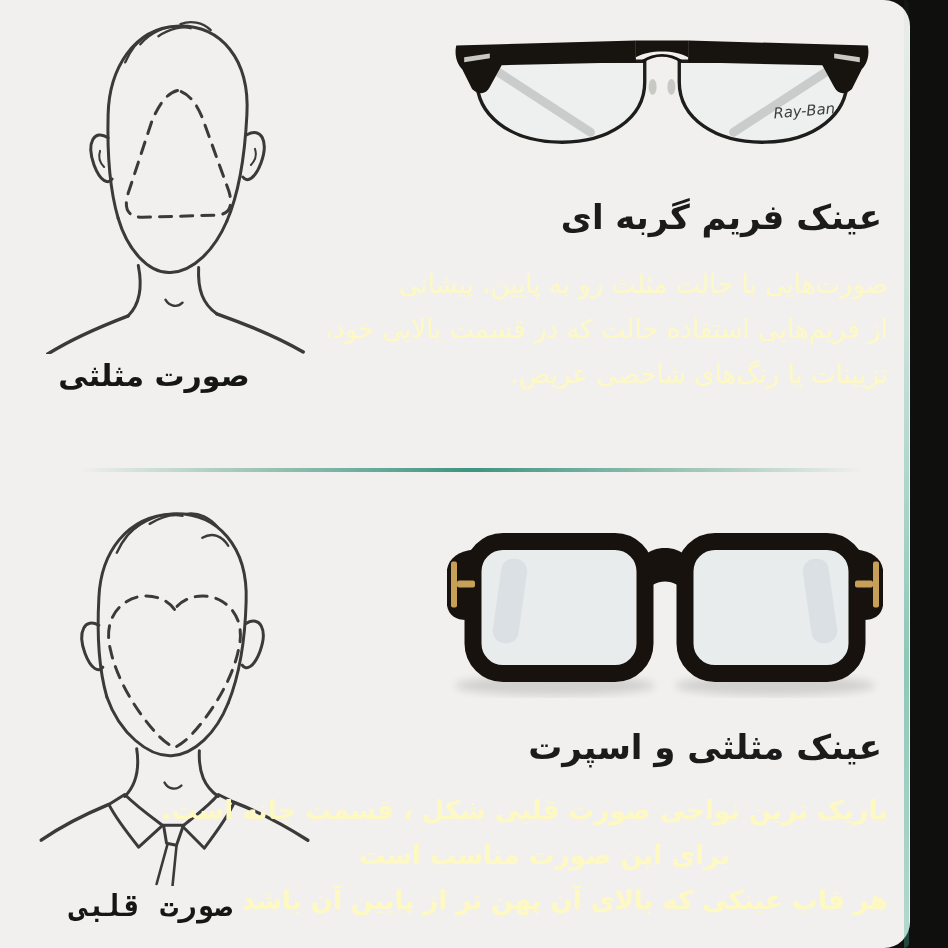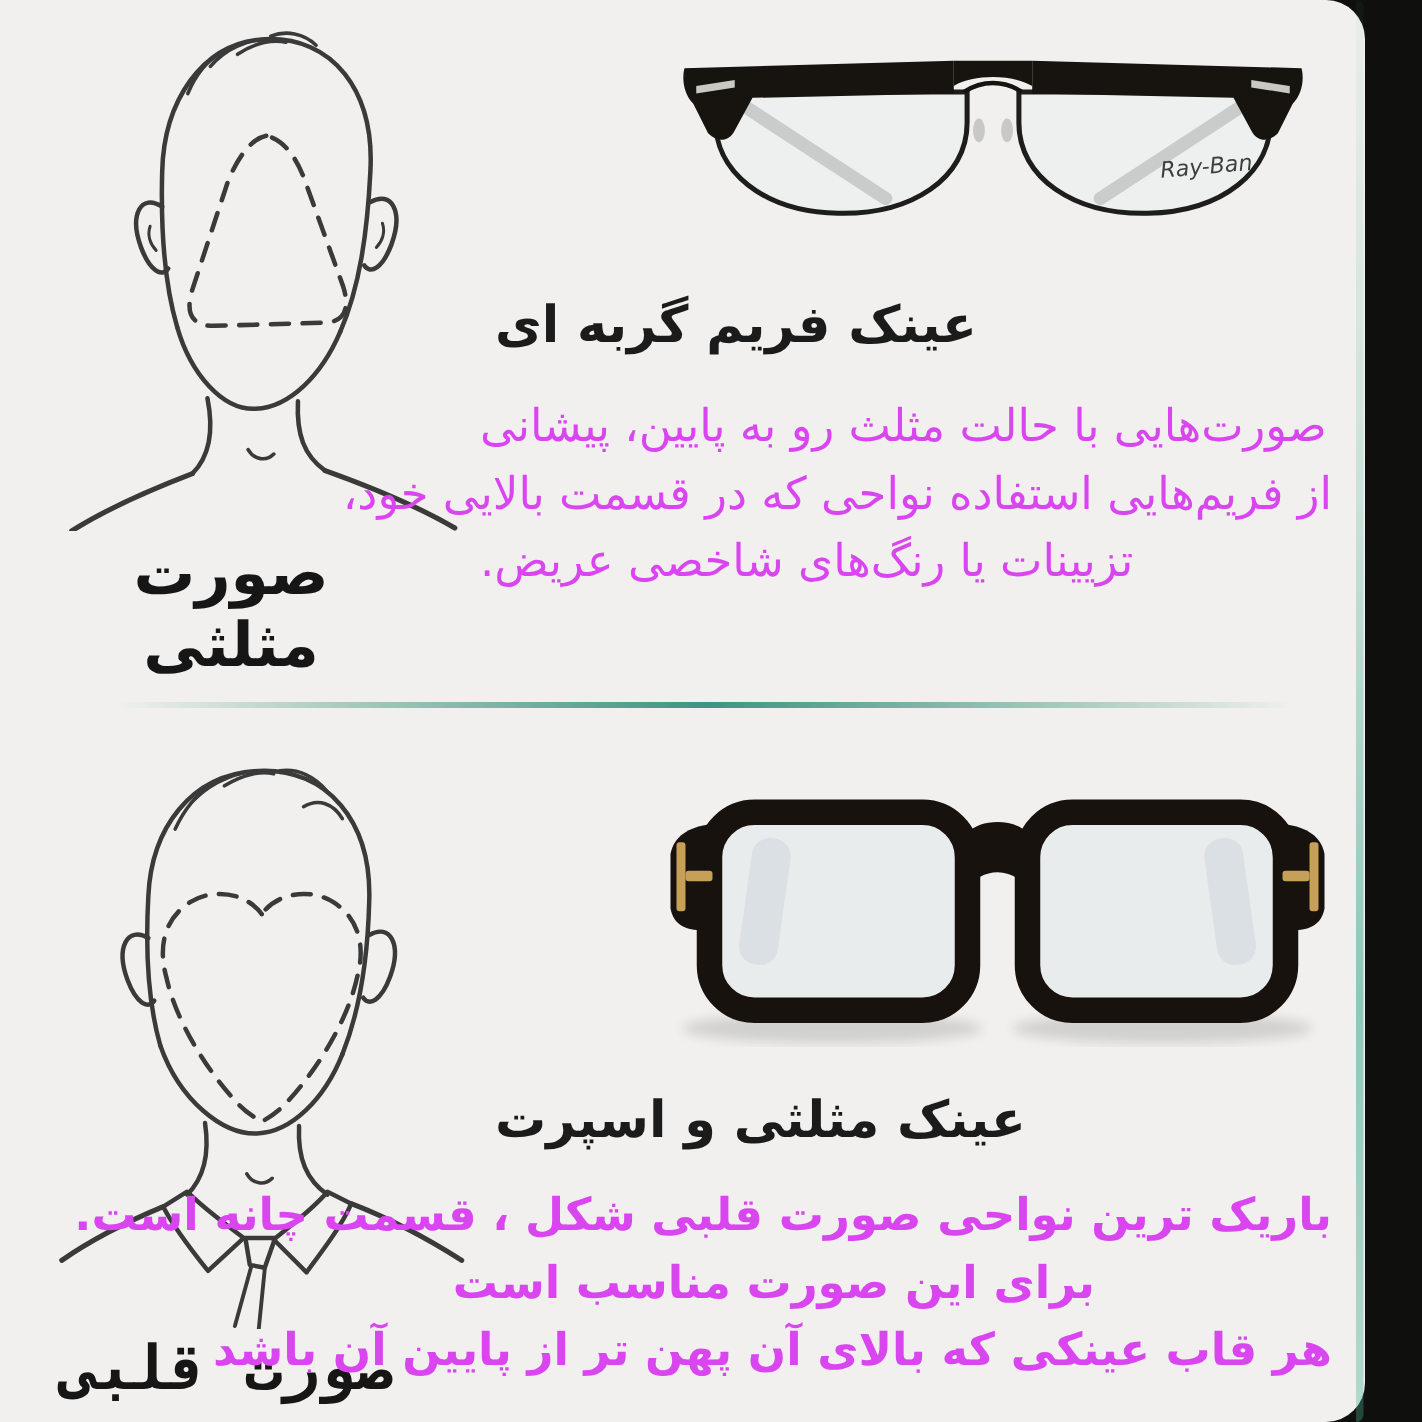--- a/index.html
+++ b/index.html
@@ -25,7 +25,7 @@
     background:#0f0f0e;
   }
   .heading{
-    position:absolute;right:66px;left:330px;direction:rtl;text-align:left;
+    position:absolute;right:66px;left:346px;direction:rtl;text-align:right;
     font-size:34px;font-weight:bold;color:#1b1b1b;white-space:nowrap;
   }
   .para{

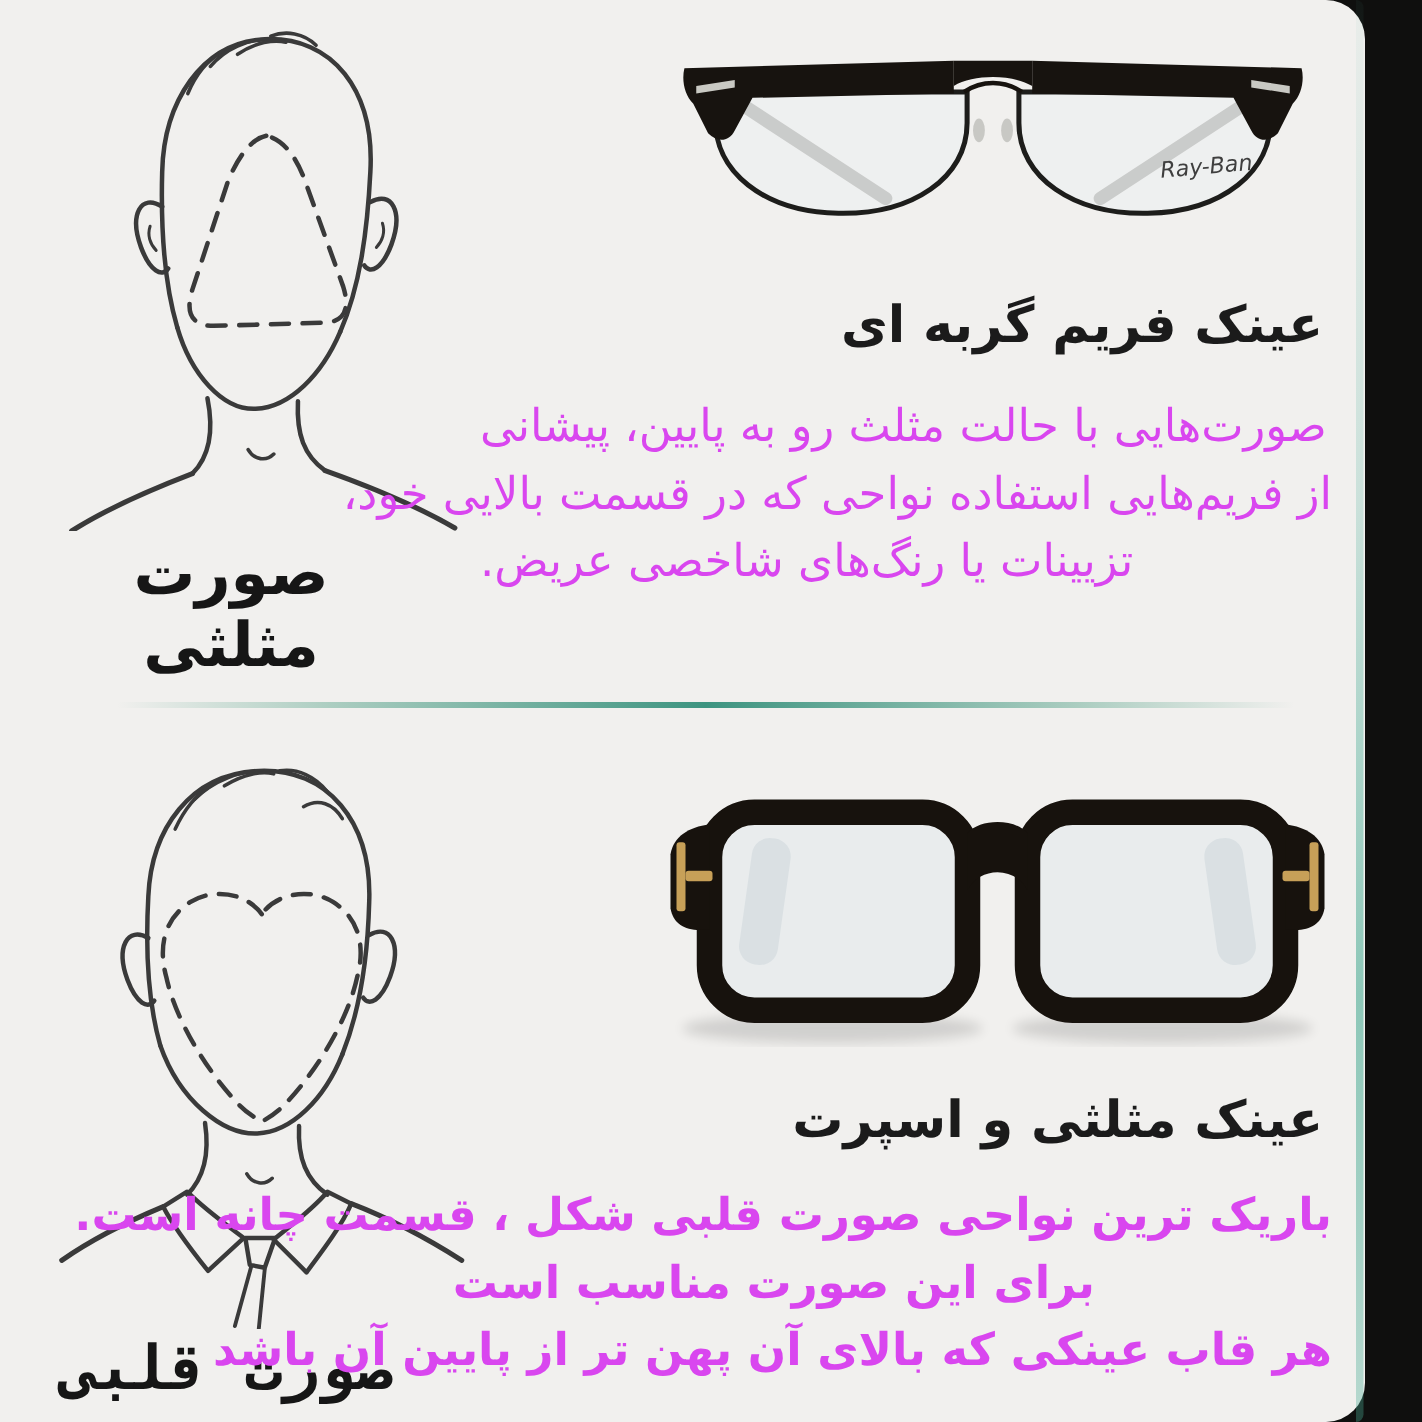--- a/index.html
+++ b/index.html
@@ -29,8 +29,8 @@
     font-size:34px;font-weight:bold;color:#1b1b1b;white-space:nowrap;
   }
   .para{
-    position:absolute;right:60px;left:320px;direction:rtl;text-align:left;
-    font-size:30px;color:#d946ef;line-height:45px;
+    position:absolute;right:60px;left:320px;direction:rtl;text-align:right;
+    font-size:26px;color:#fef9c3;line-height:45px;
   }
   .body-line{white-space:nowrap;}
   .offset{padding-right:158px;}

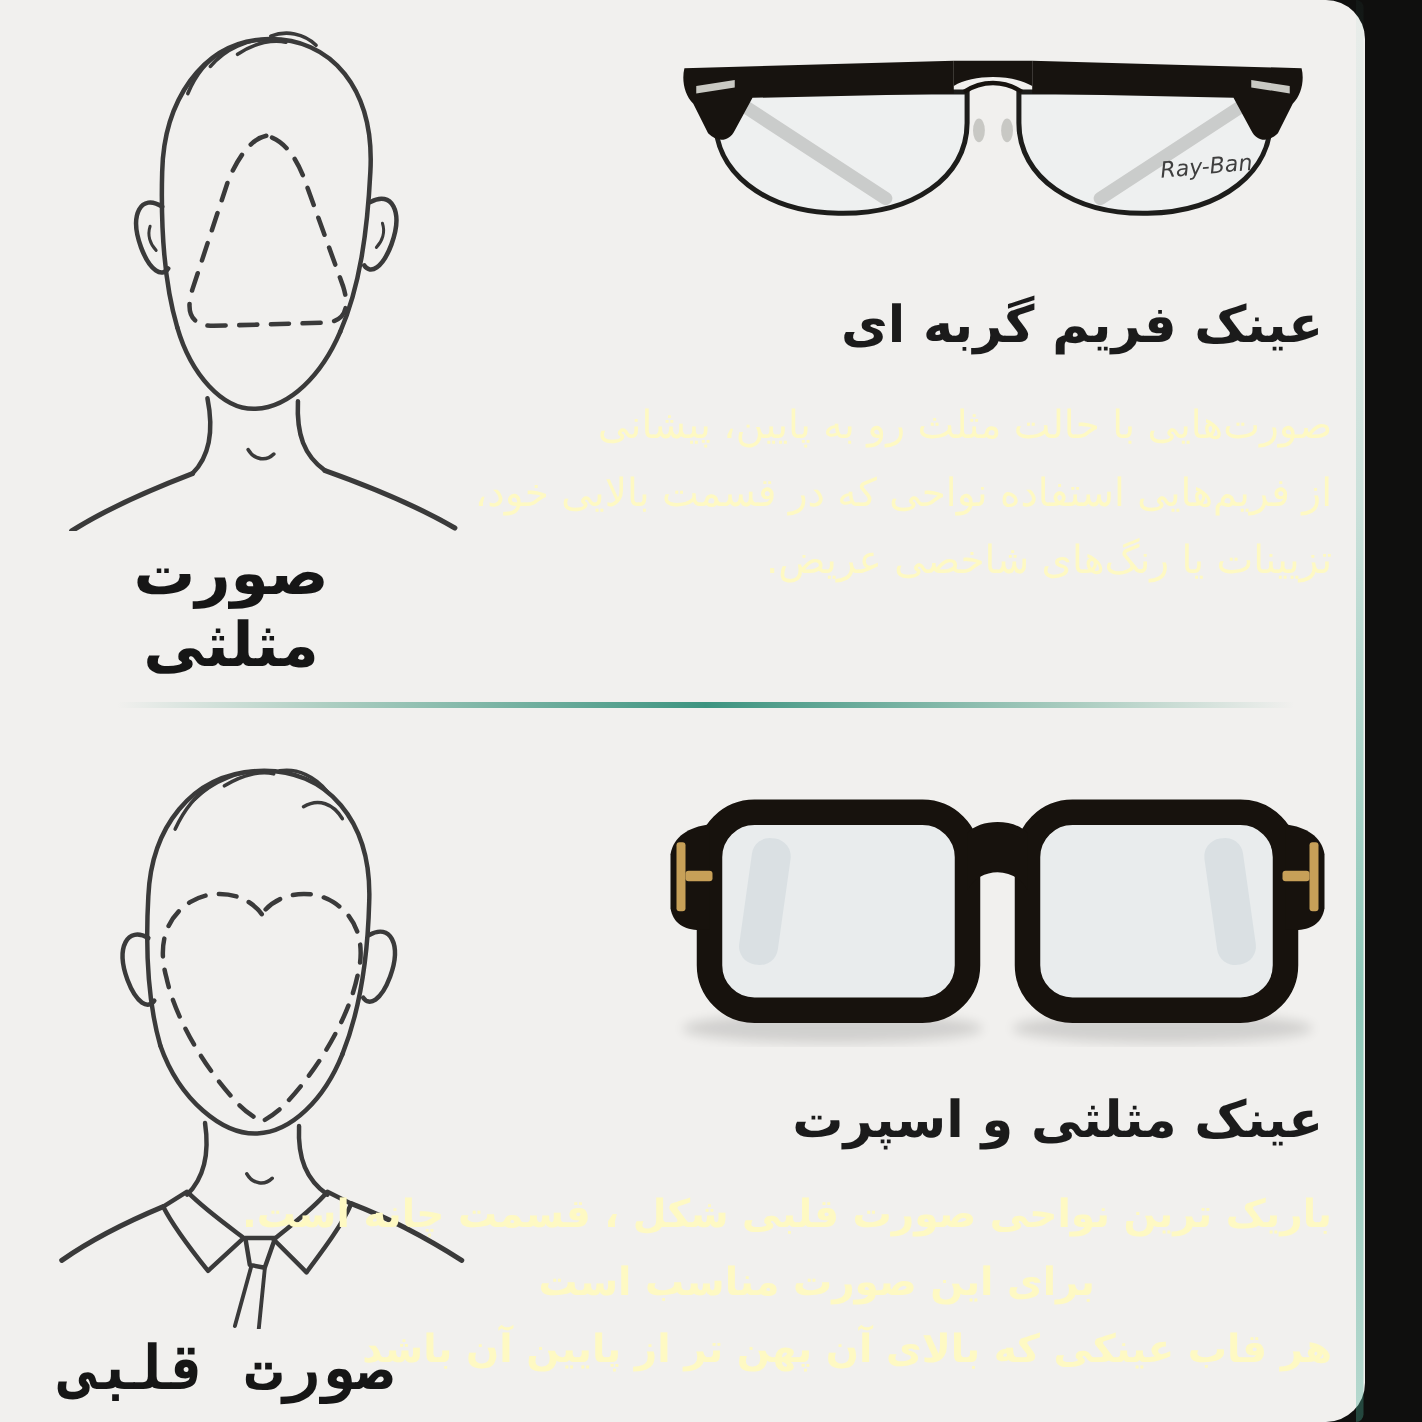--- a/index.html
+++ b/index.html
@@ -110,7 +110,7 @@
 
   <div class="para" style="top:262px;">
     <div class="body-line">صورت‌هایی با حالت مثلث رو به پایین، پیشانی</div>
-    <div class="body-line">از فریم‌هایی استفاده نواحی که در قسمت بالایی خود،</div>
+    <div class="body-line">از فریم‌هایی استفاده حالت که در قسمت بالایی خود،</div>
     <div class="body-line">تزیینات یا رنگ‌های شاخصی عریض.</div>
   </div>
 

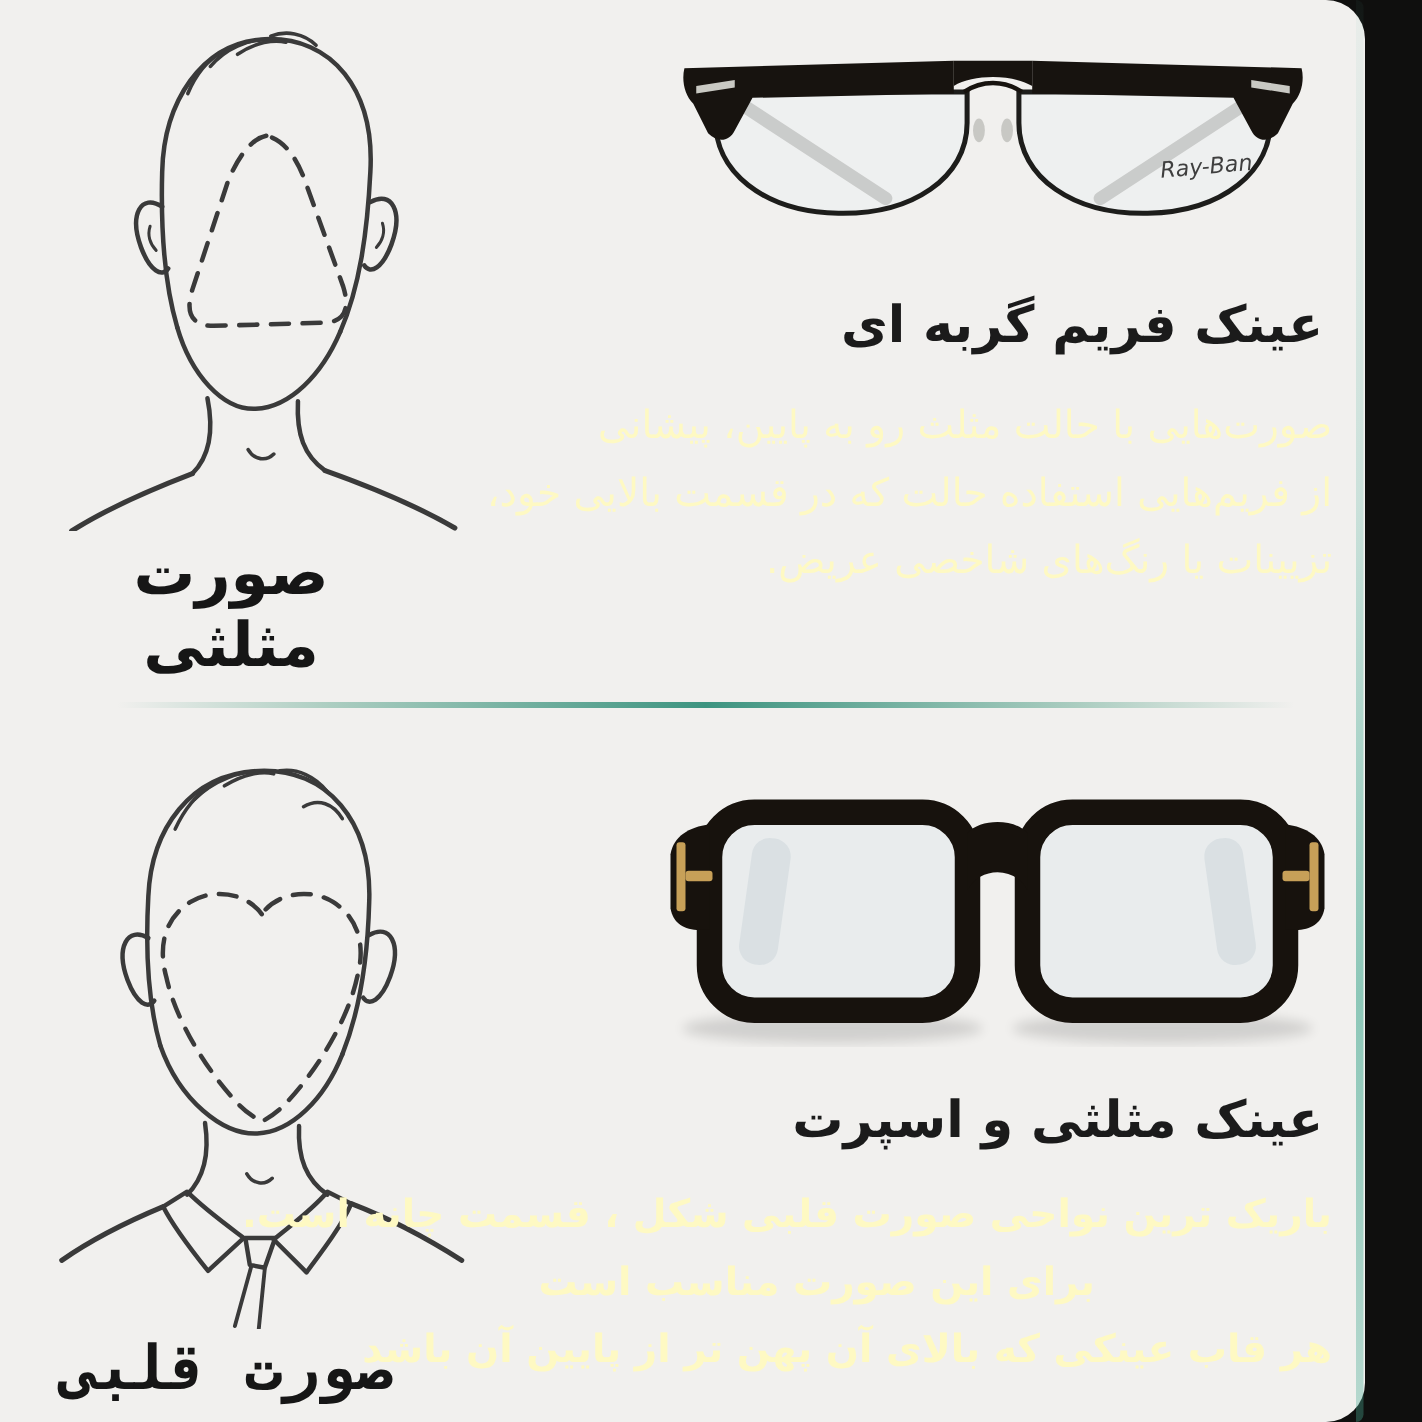--- a/index.html
+++ b/index.html
@@ -36,7 +36,7 @@
   .offset{padding-right:158px;}
   .face-label{
     position:absolute;direction:rtl;text-align:center;
-    font-size:41px;font-weight:bold;color:#161616;
+    font-size:30px;font-weight:bold;color:#161616;
   }
   .illus{position:absolute;}
   svg{display:block;}

